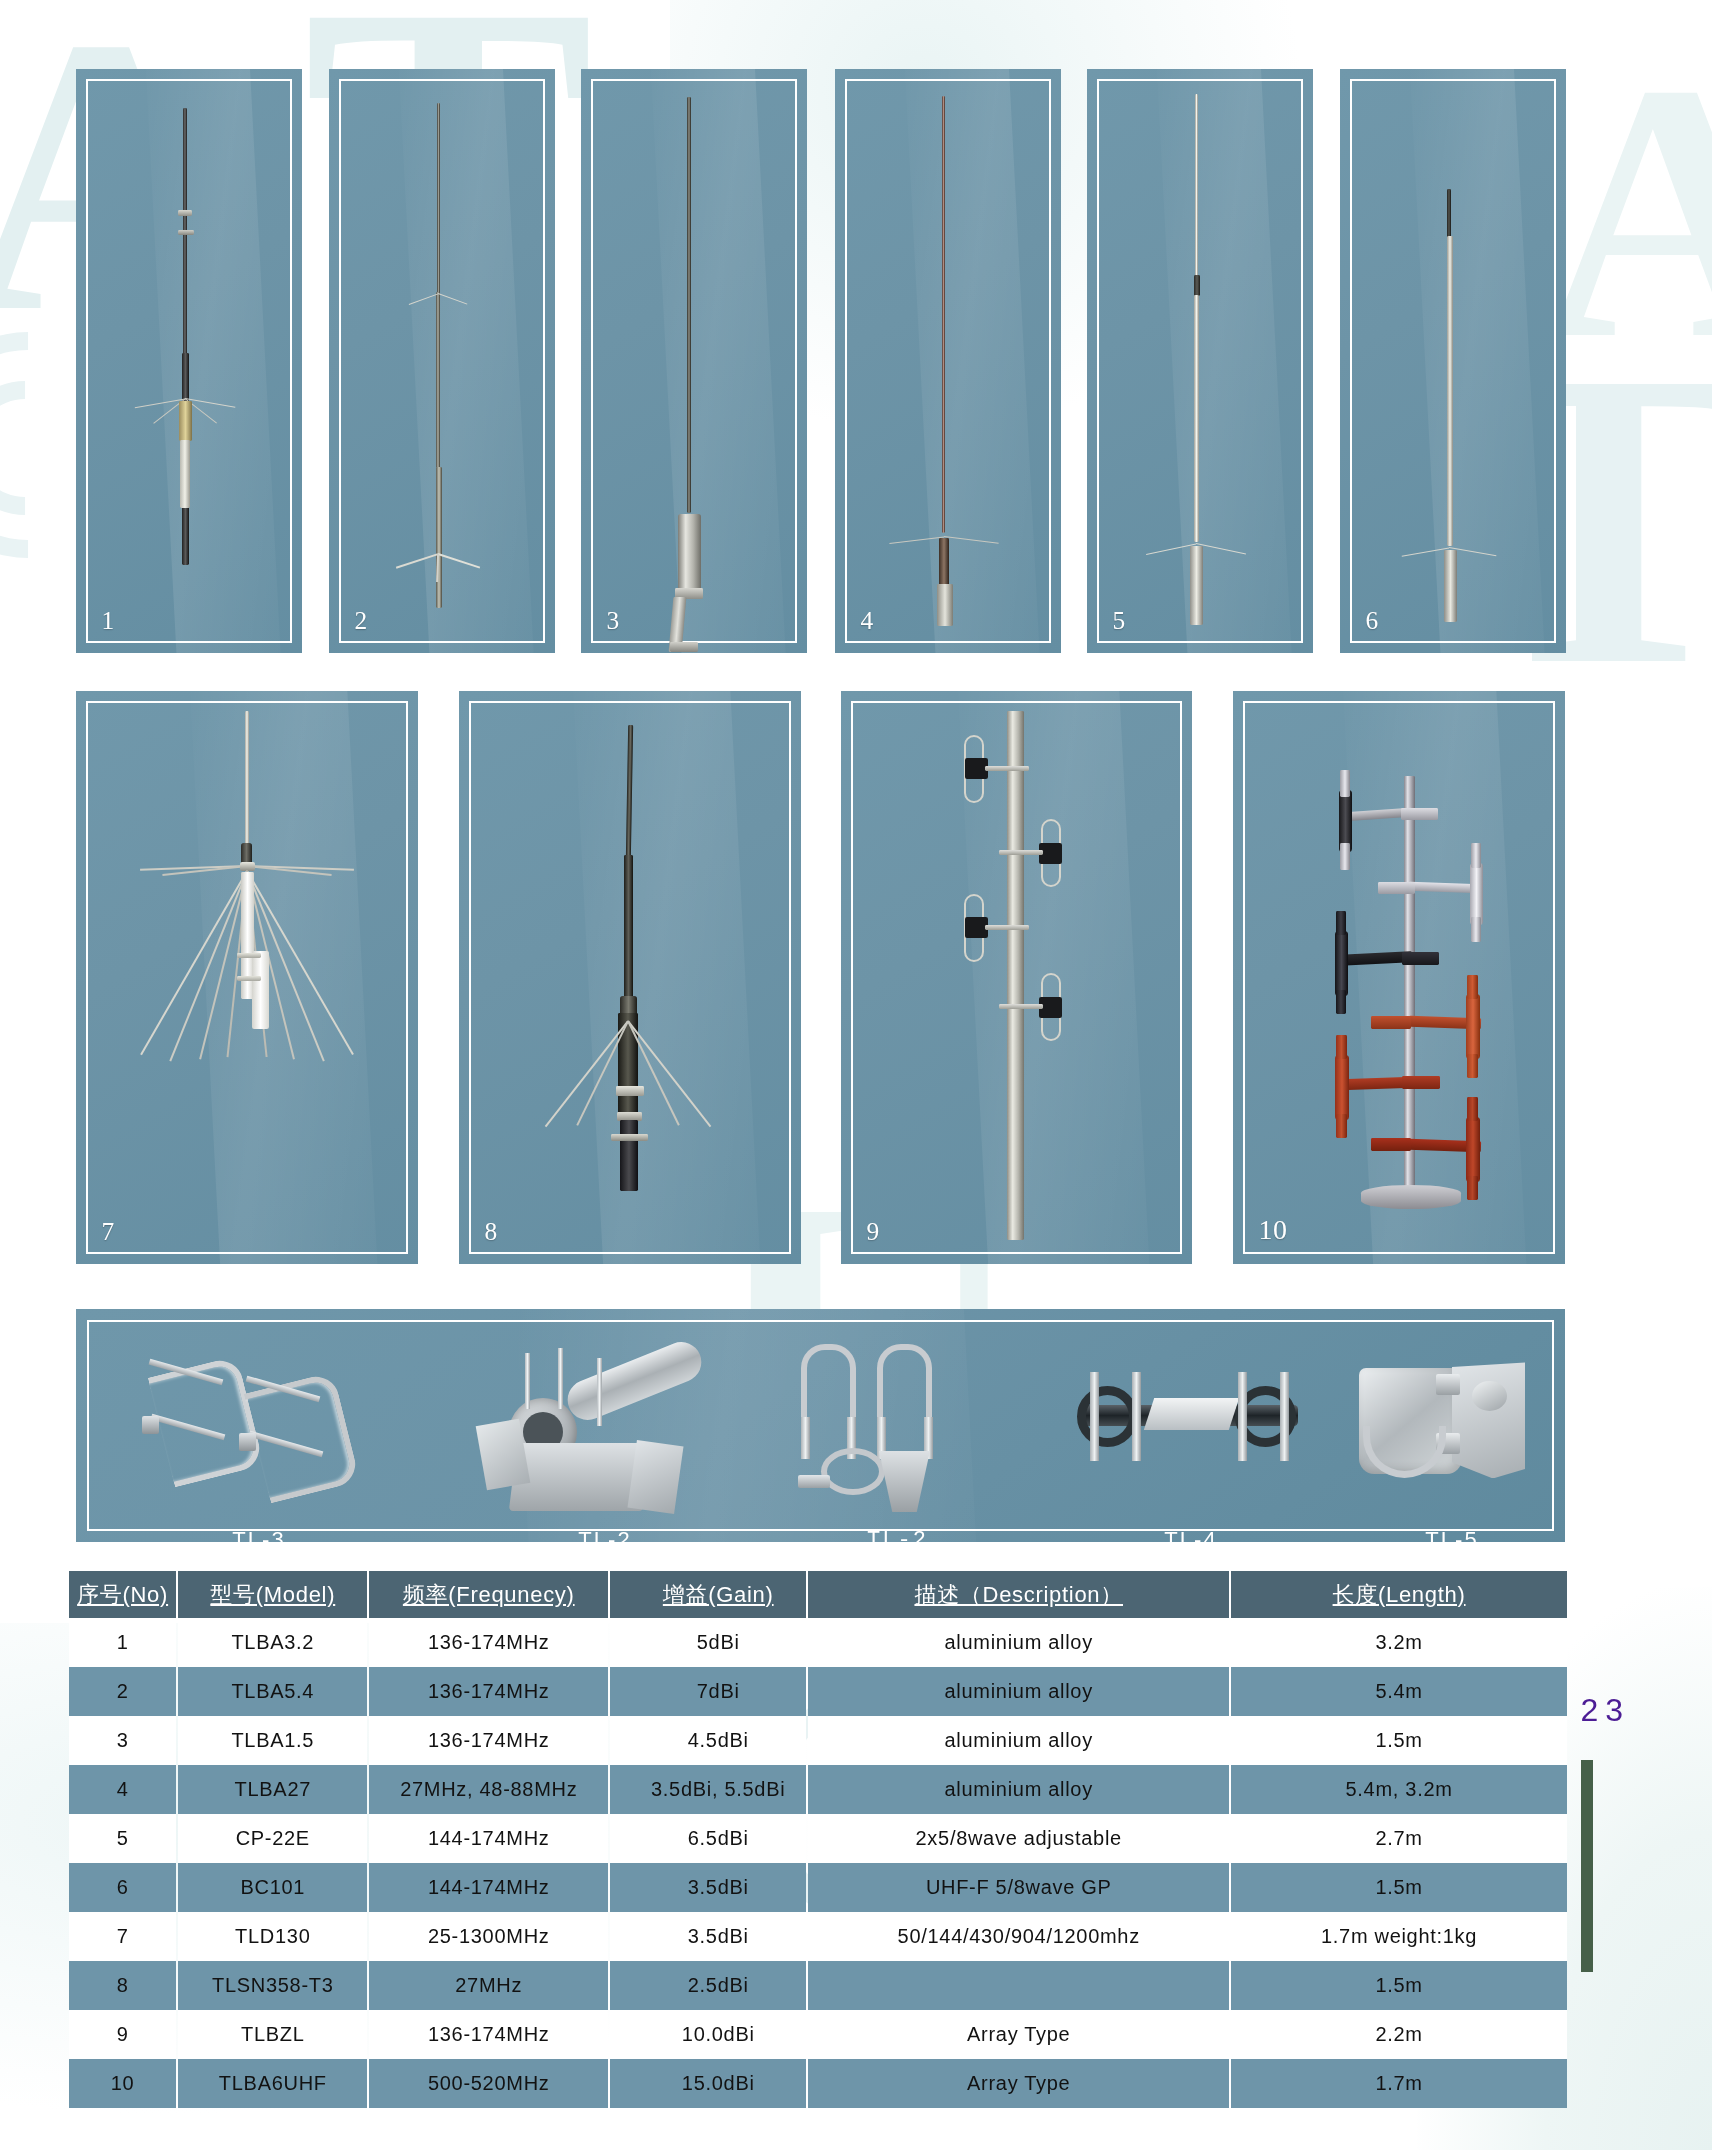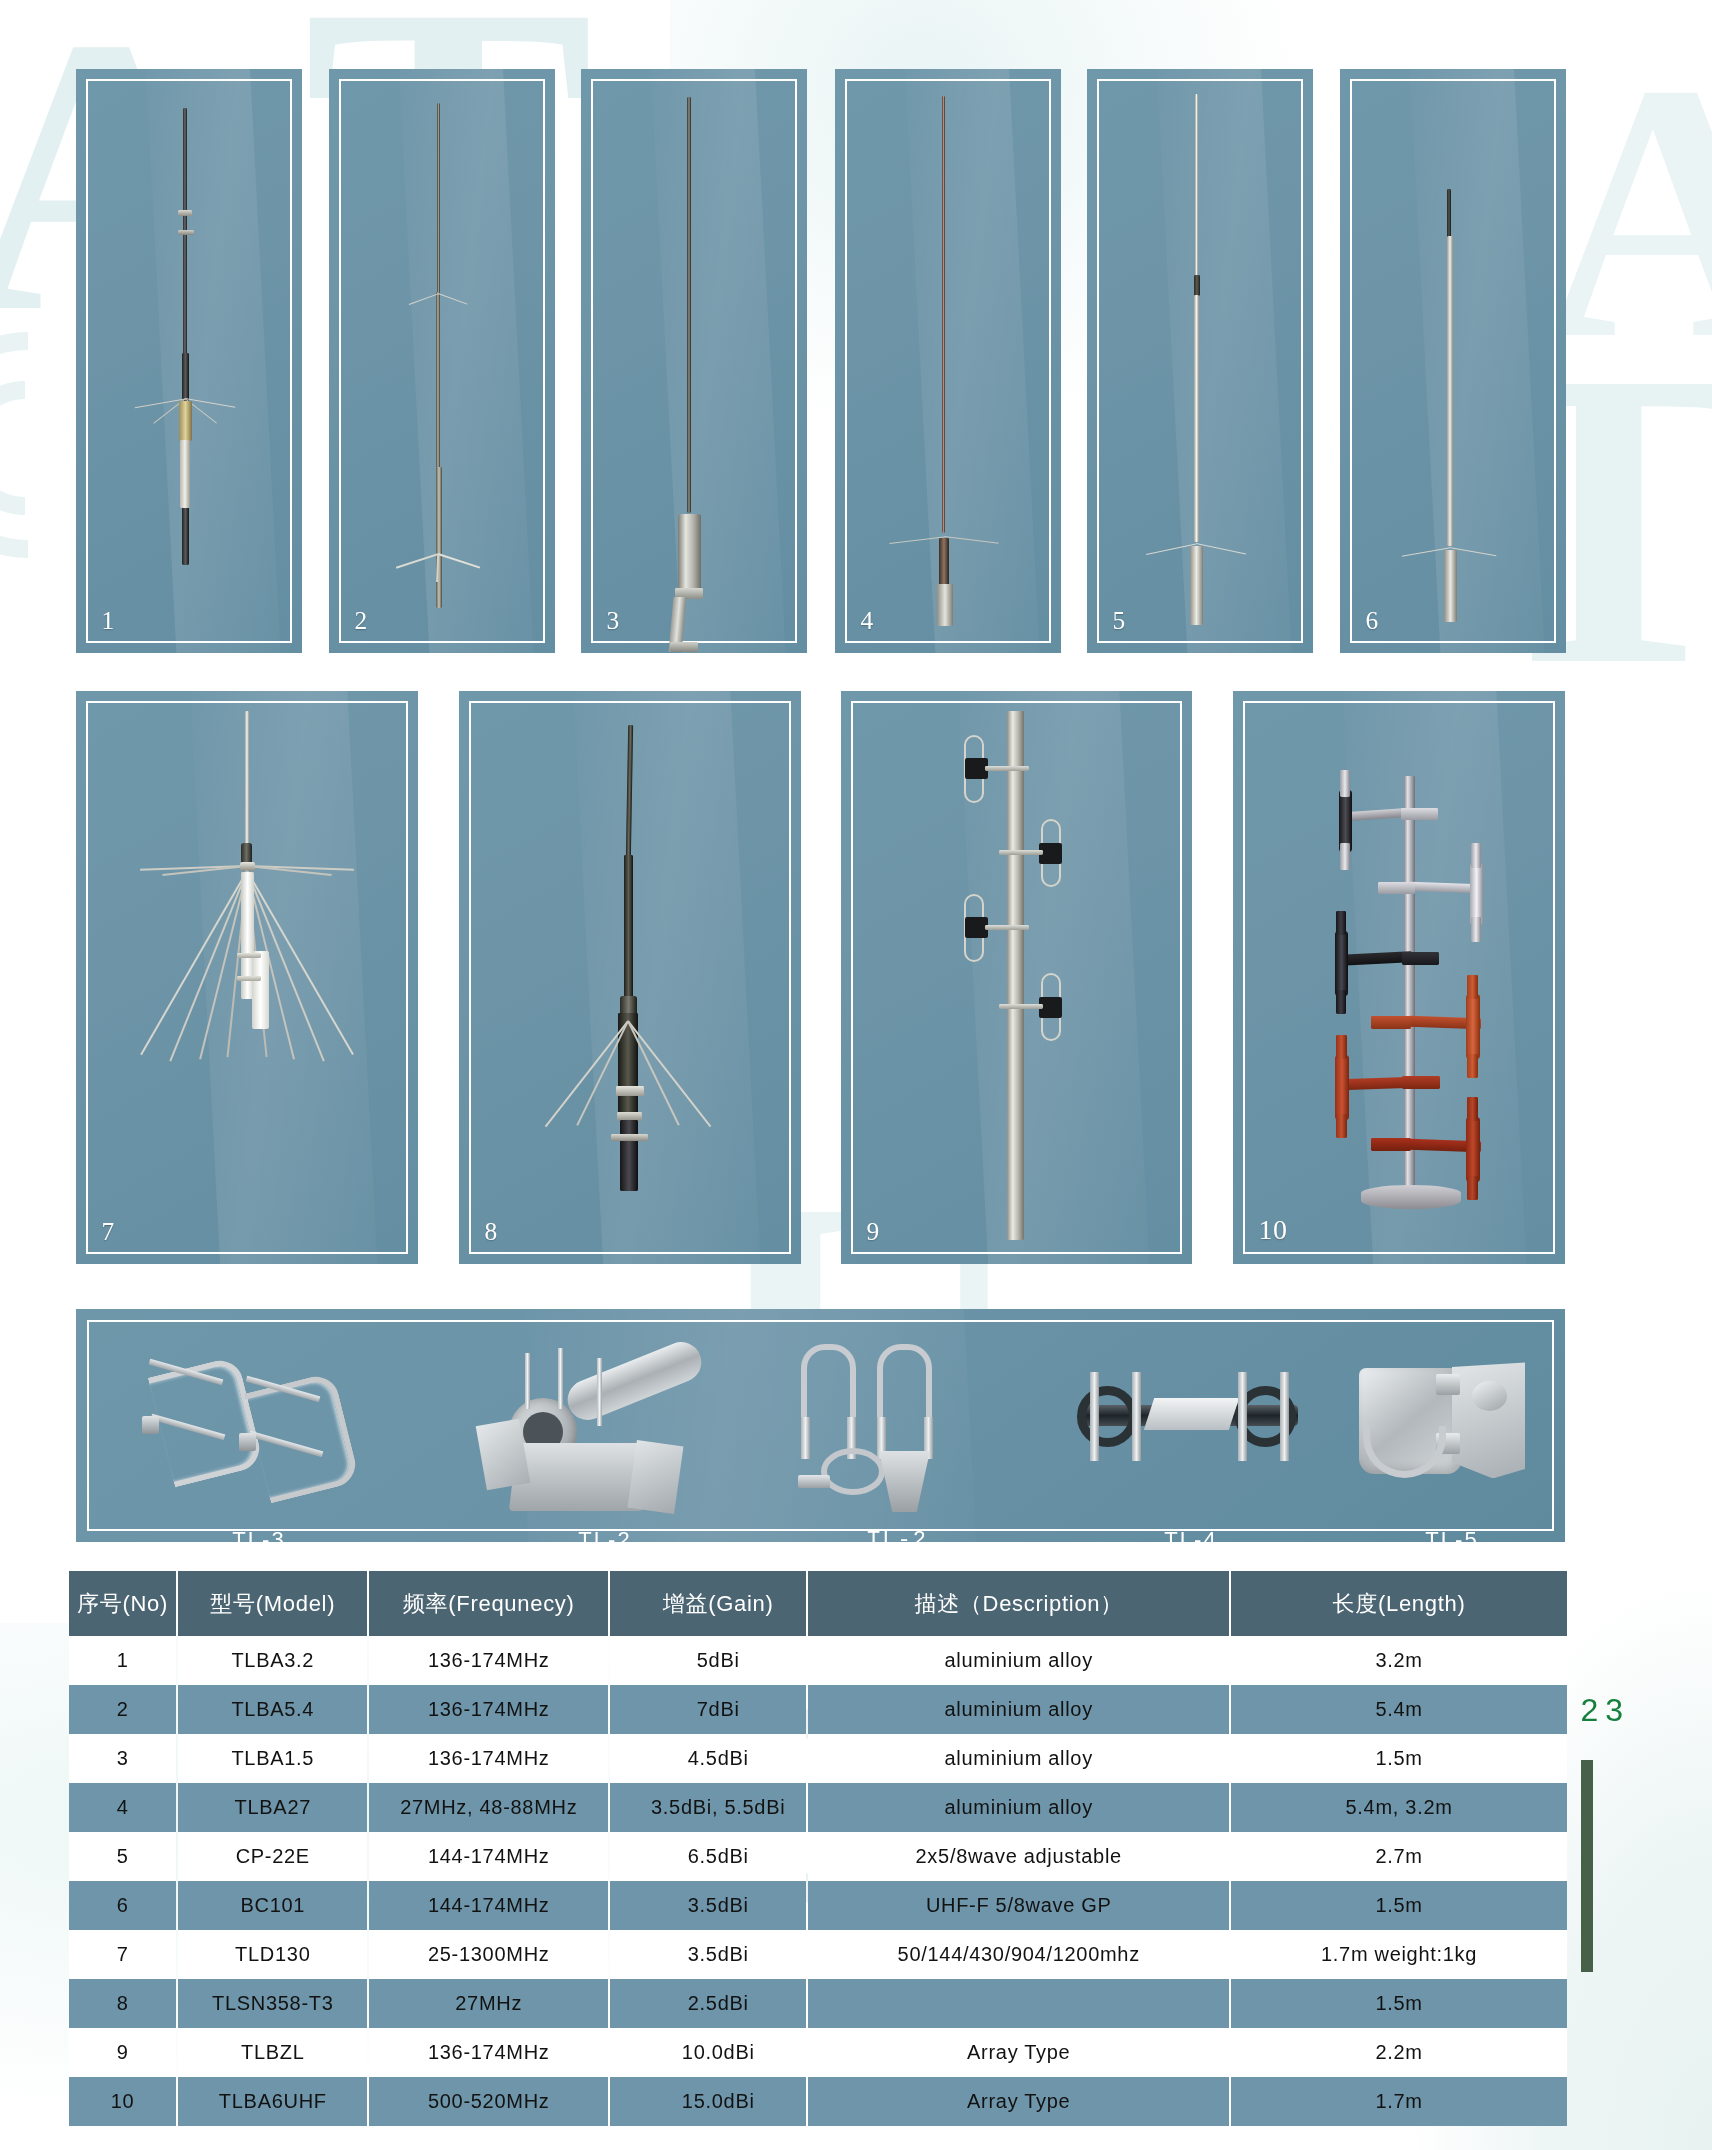--- a/index.html
+++ b/index.html
@@ -133,9 +133,10 @@
     color: #ffffff;
     font-size: 22px;
     font-weight: normal;
-    height: 65px;
+    height: 47px;
     letter-spacing: 0.7px;
     font-family: "Liberation Sans", sans-serif;
+    text-decoration: underline;
   }
   #spec-table td {
     height: 49px;

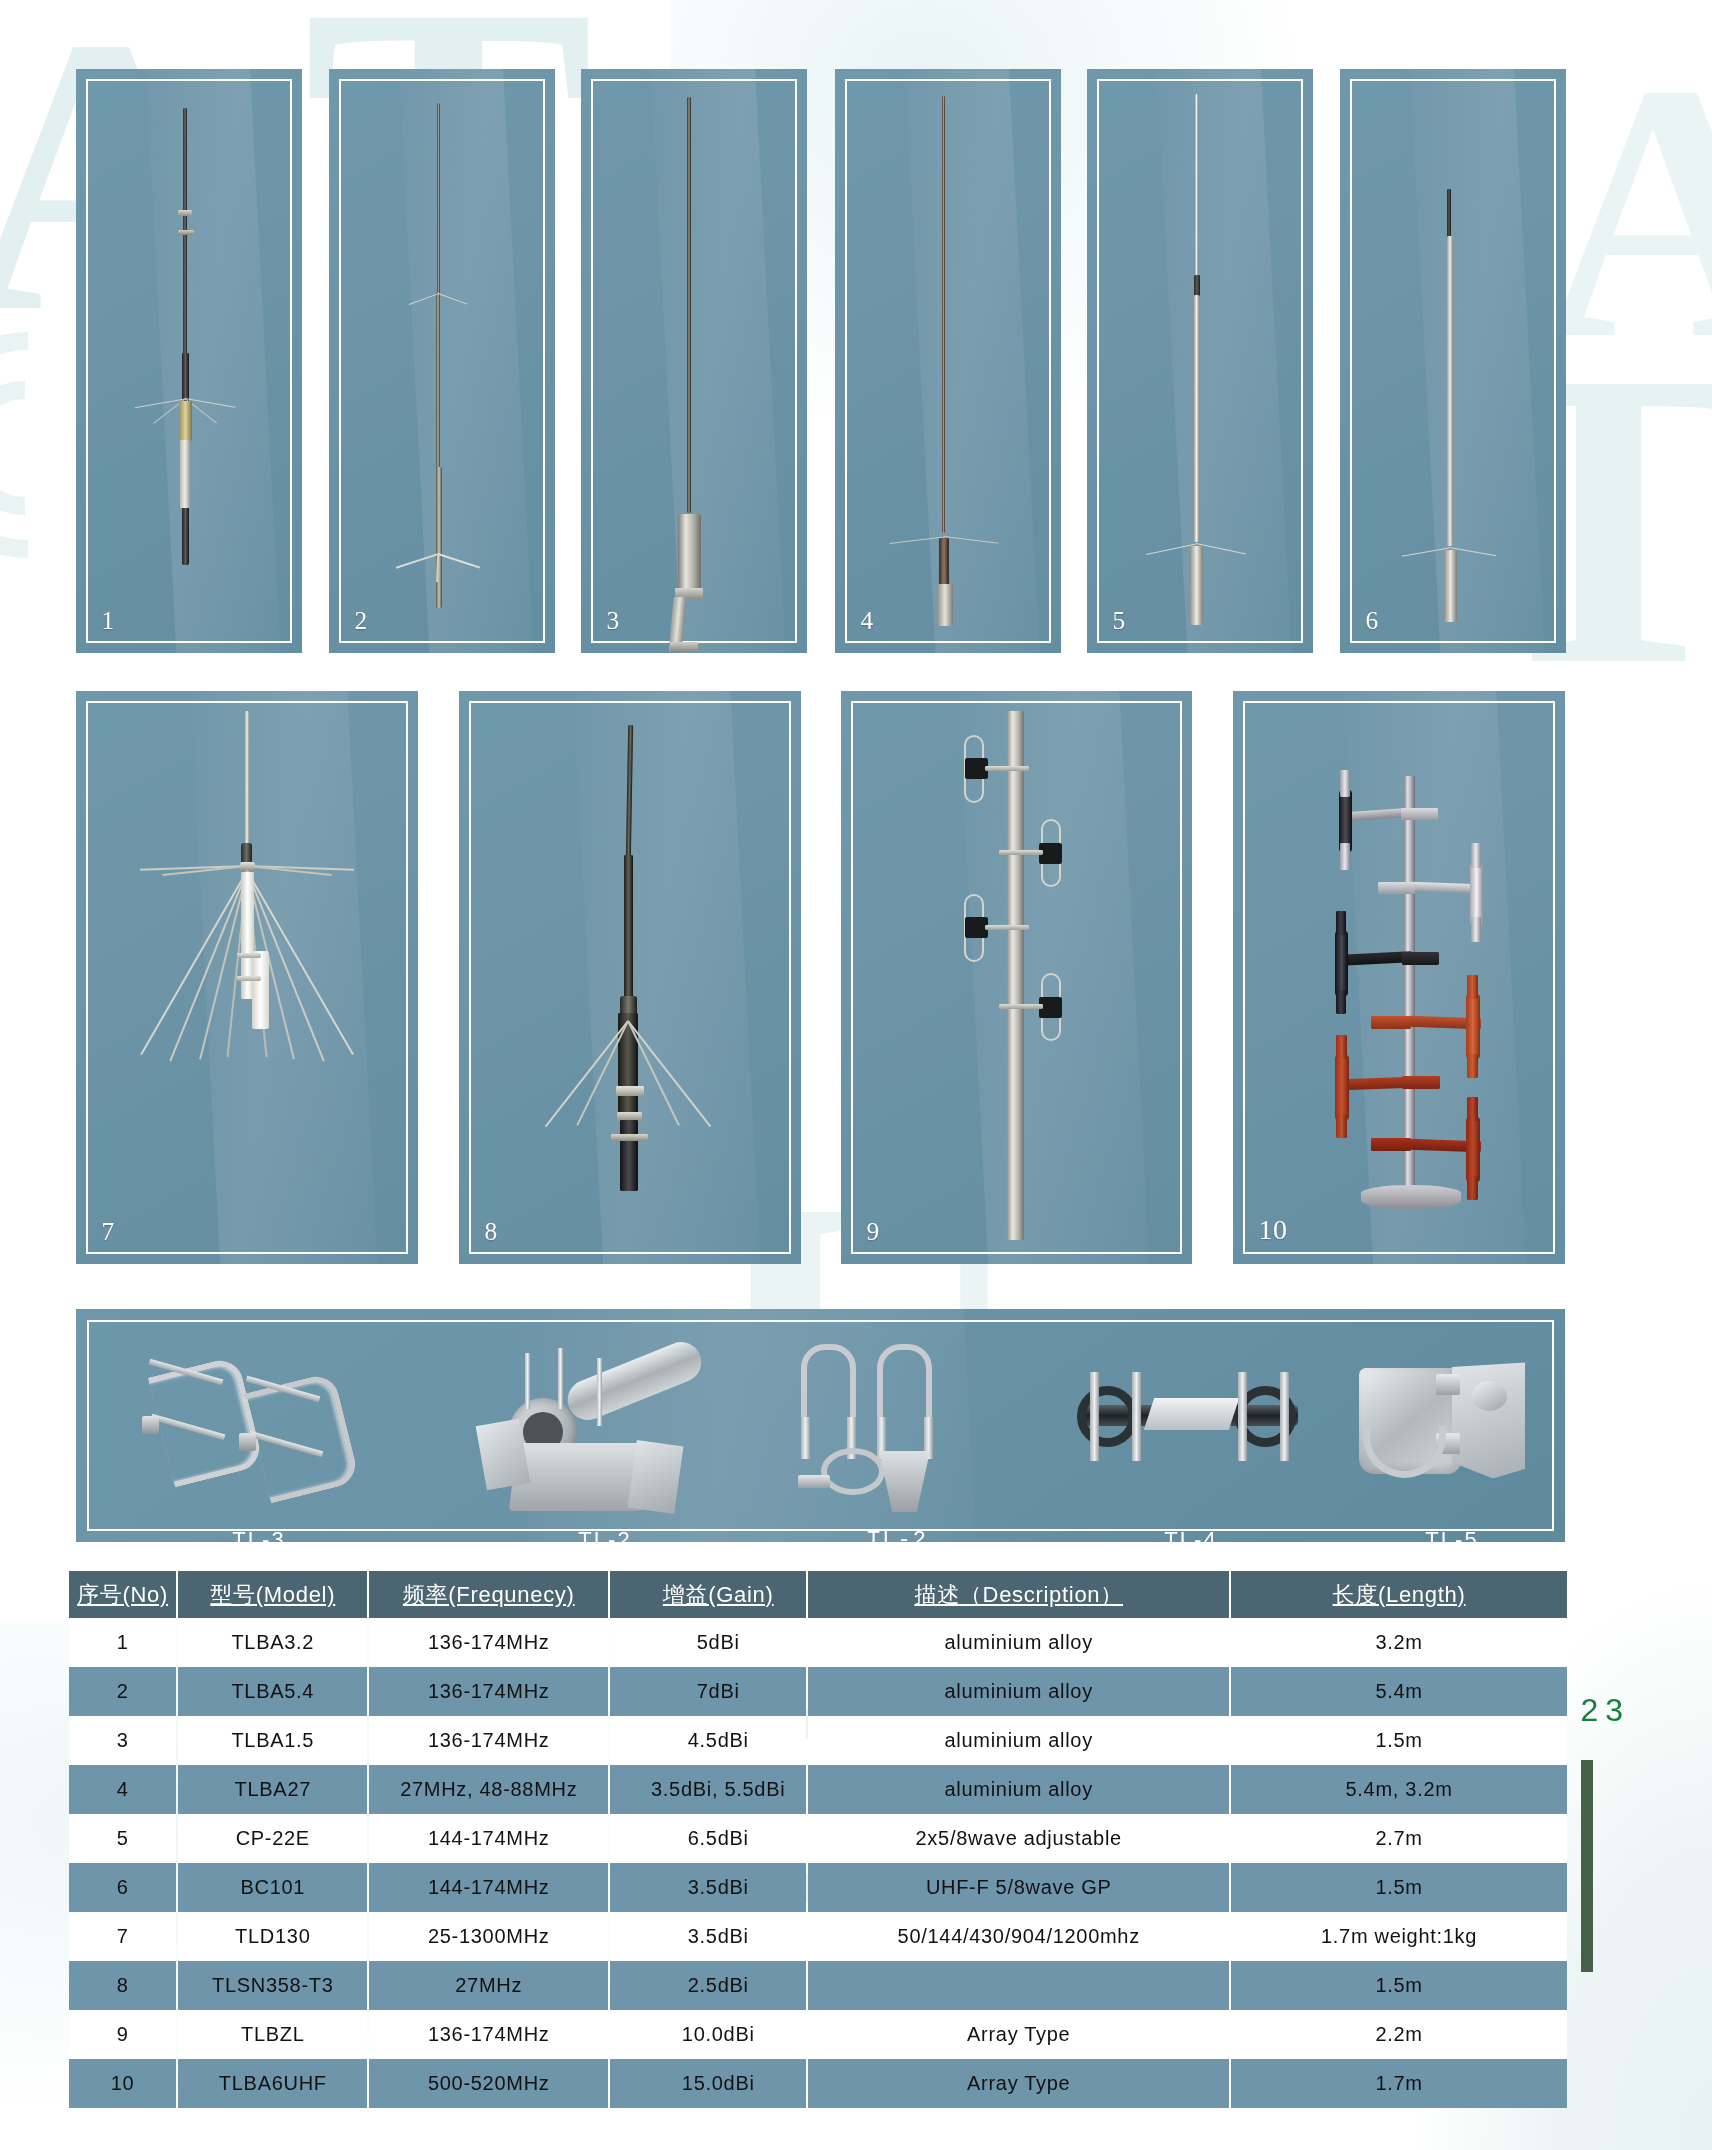--- a/index.html
+++ b/index.html
@@ -164,7 +164,7 @@
     top: 1692px;
     font-size: 32px;
     letter-spacing: 7px;
-    color: #15803d;
+    color: #4c1d95;
     font-family: "Liberation Sans", sans-serif;
     z-index: 5;
   }

